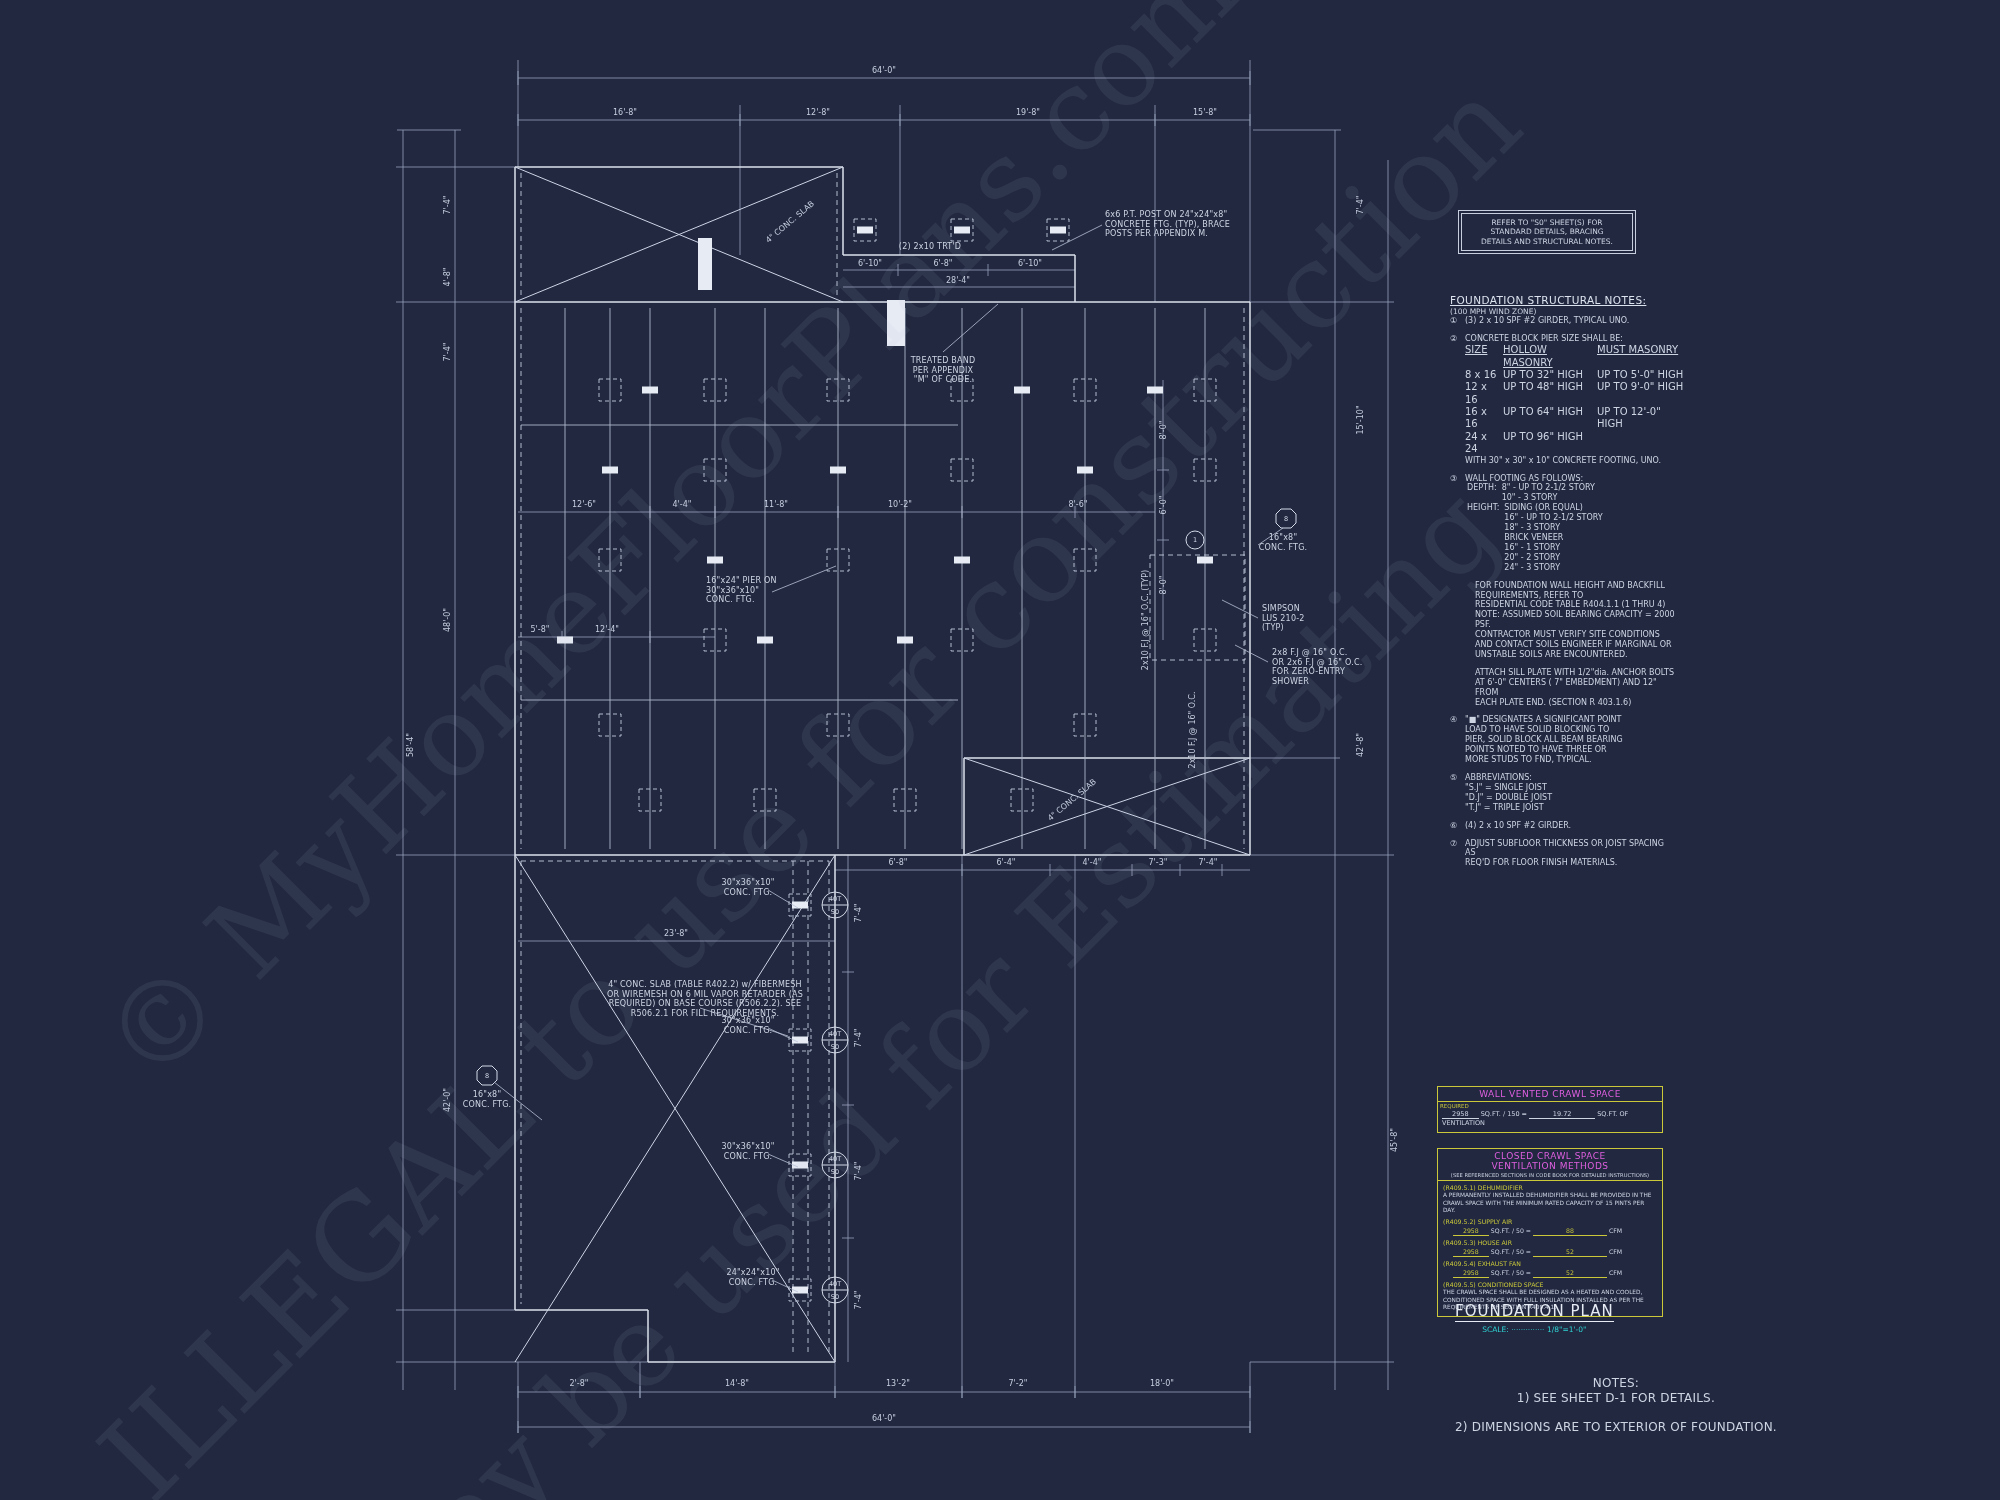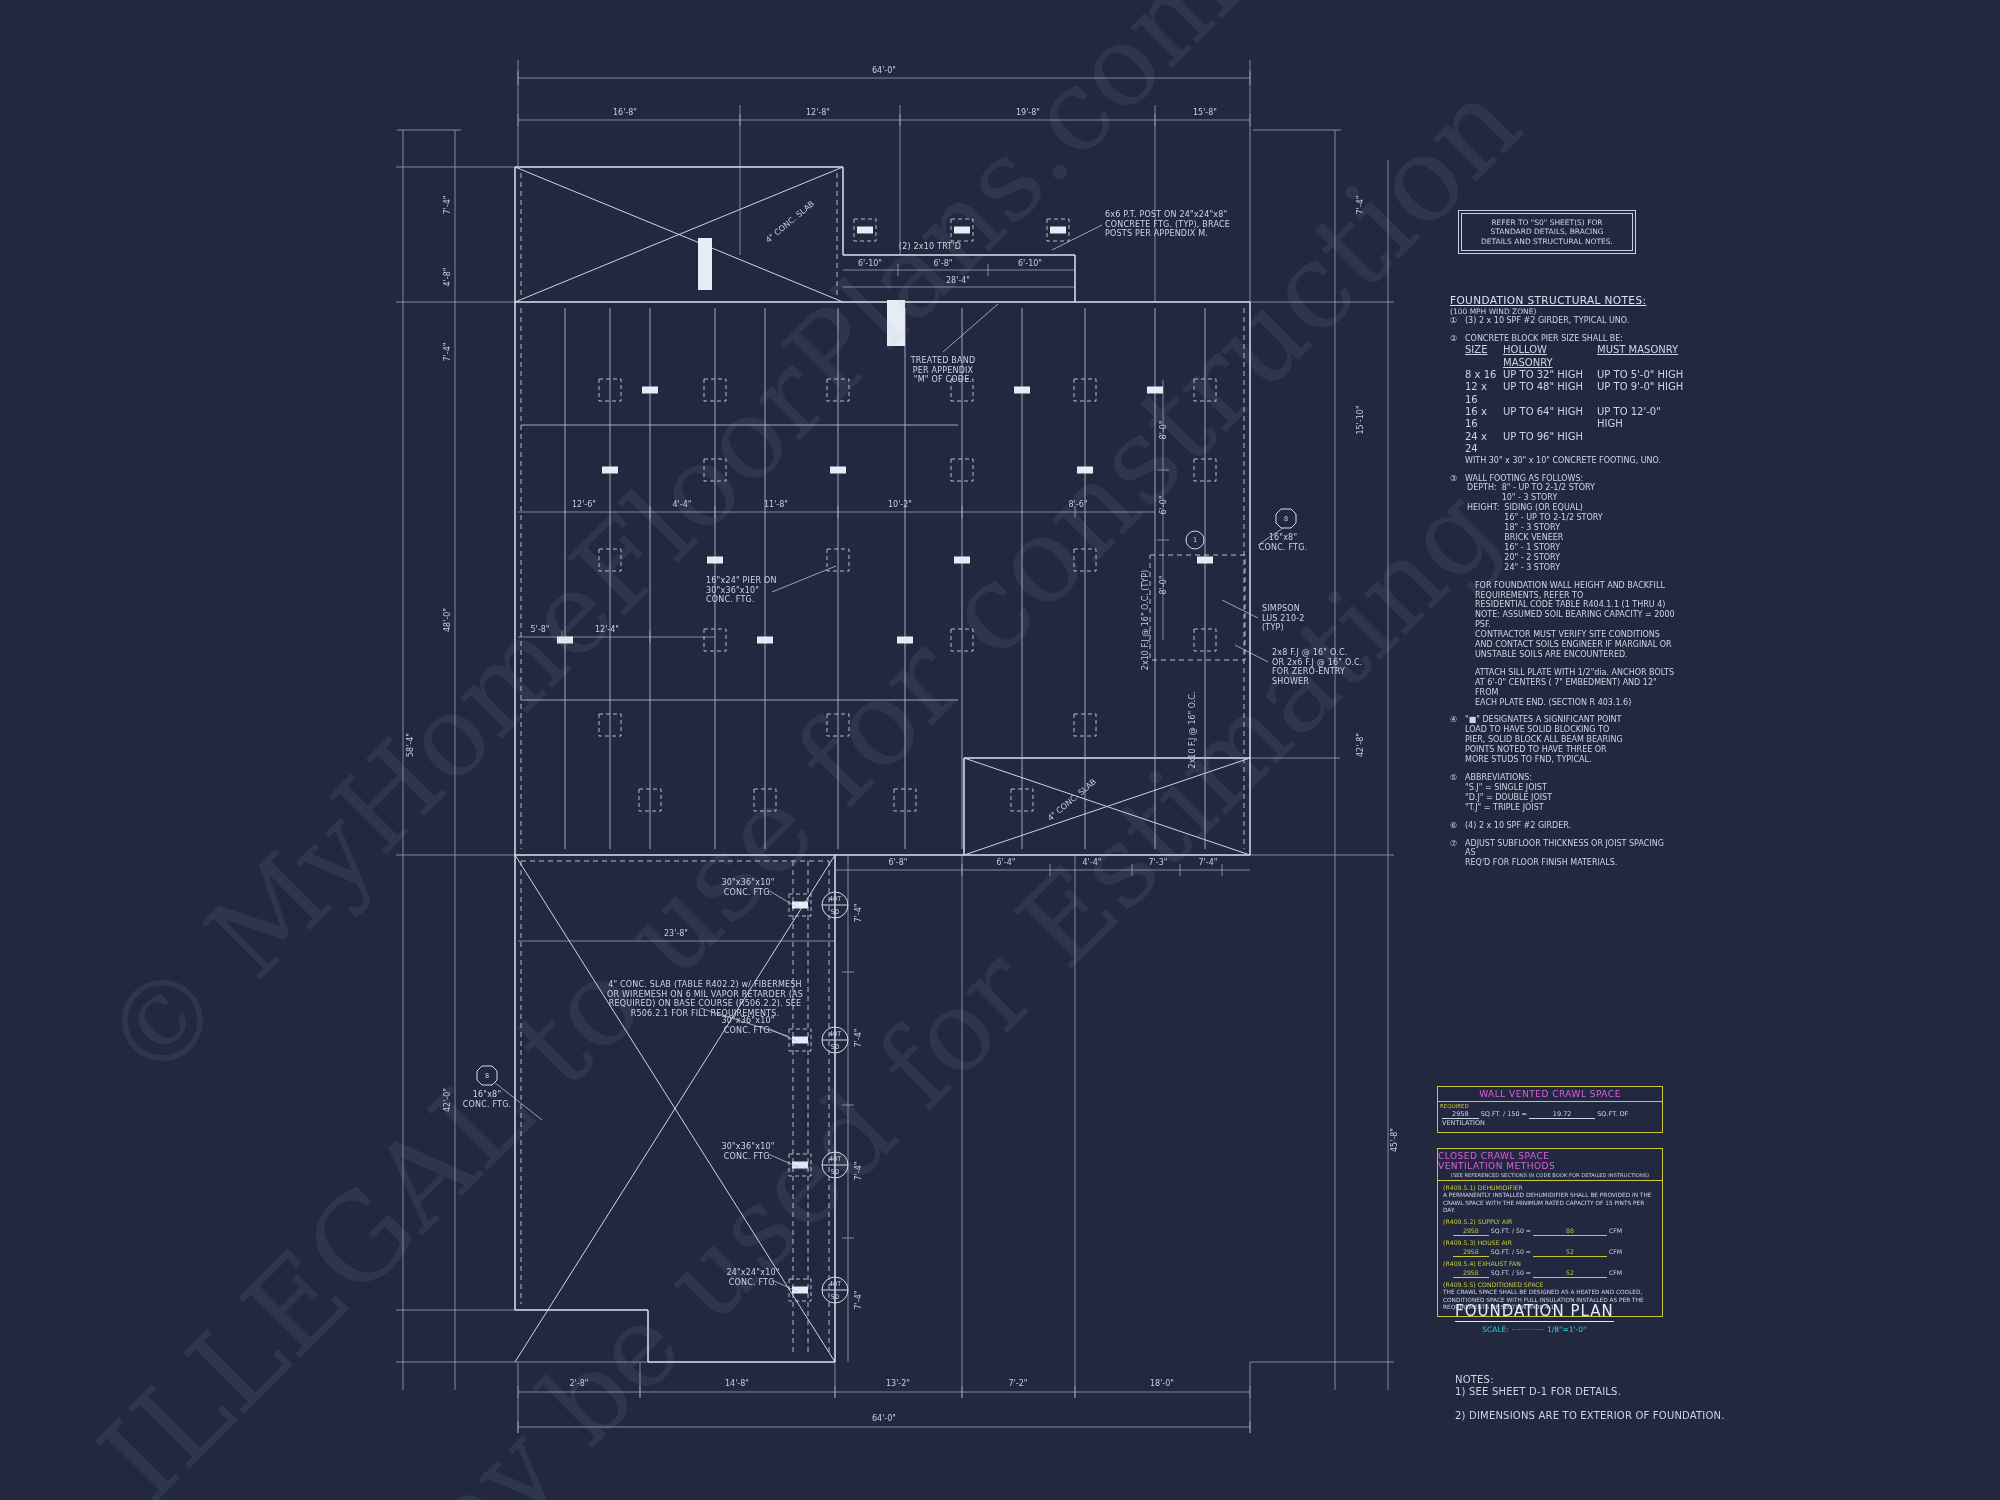--- a/index.html
+++ b/index.html
@@ -377,7 +377,7 @@
 </div>
 
 <div class="ybox" style="left:1437px;top:1148px;width:224px;padding-bottom:4px;">
-  <div class="mag" style="text-align:left;font-size:9px;padding-top:2px;letter-spacing:.5px;">
+  <div class="mag" style="text-align:center;font-size:9px;padding-top:2px;letter-spacing:.5px;">
     <div>CLOSED CRAWL SPACE</div>
     <div>VENTILATION METHODS</div>
   </div>

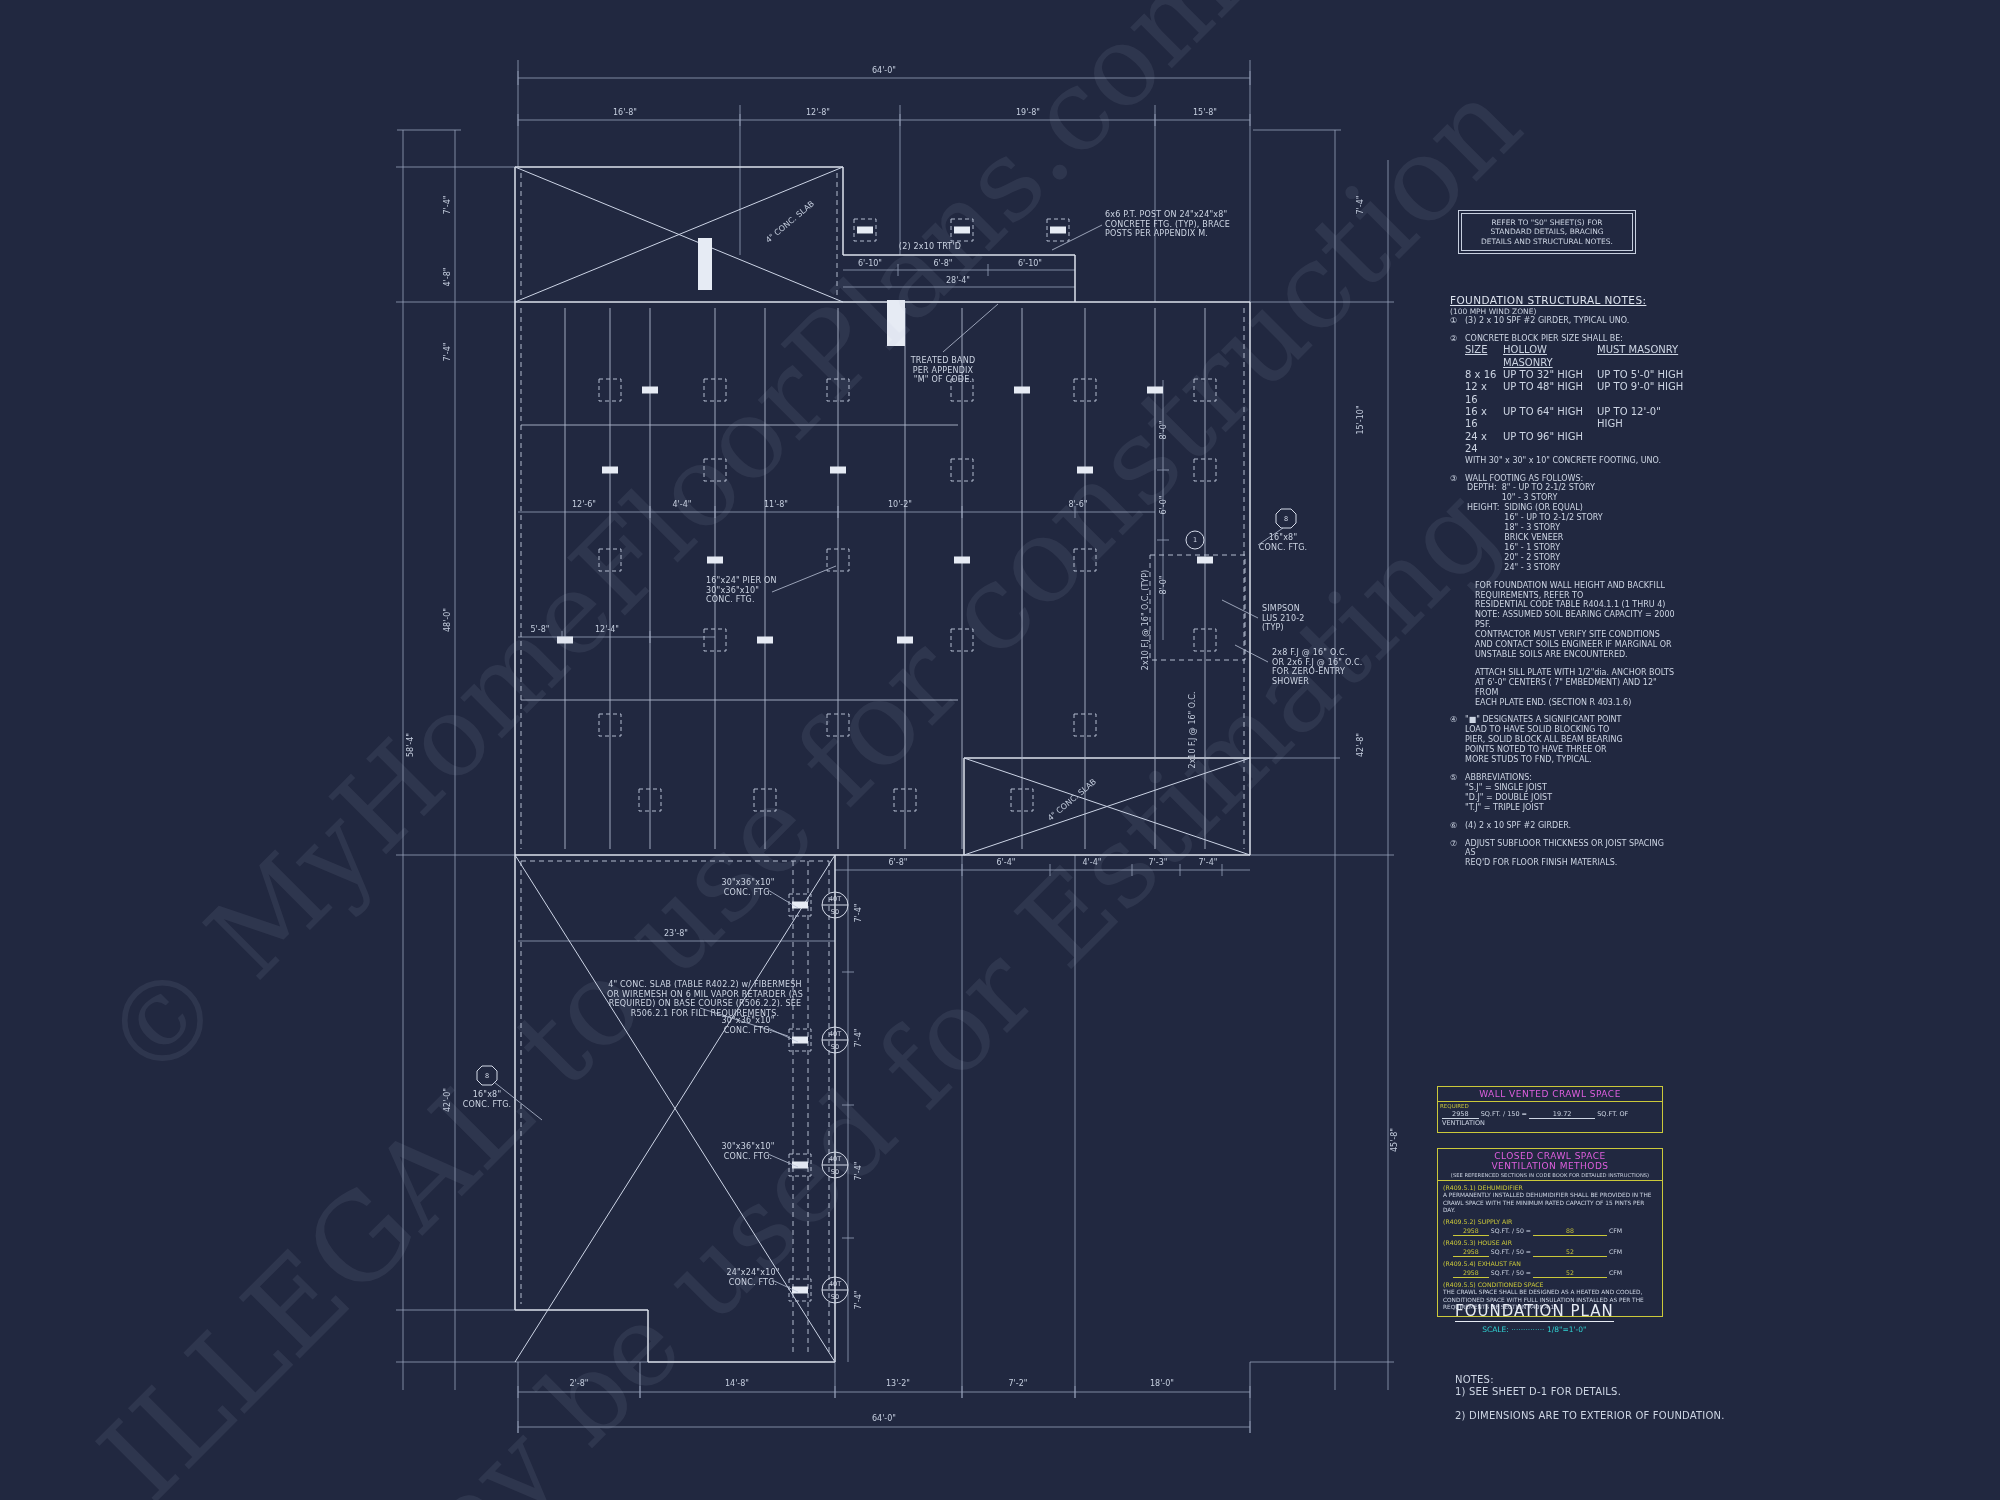--- a/index.html
+++ b/index.html
@@ -428,7 +428,7 @@
   <div class="title">FOUNDATION PLAN</div>
   <div class="scale cyn">SCALE: ·············· 1/8"=1'-0"</div>
 </div>
-<div class="t" style="left:1455px;top:1362px;font-size:10px;">
+<div class="t" style="left:1455px;top:1362px;font-size:12px;text-align:center;">
   <span class="ulab">NOTES:</span>
   <div>1)  SEE SHEET D-1 FOR DETAILS.</div>
   <div>2)  DIMENSIONS ARE TO EXTERIOR OF FOUNDATION.</div>

